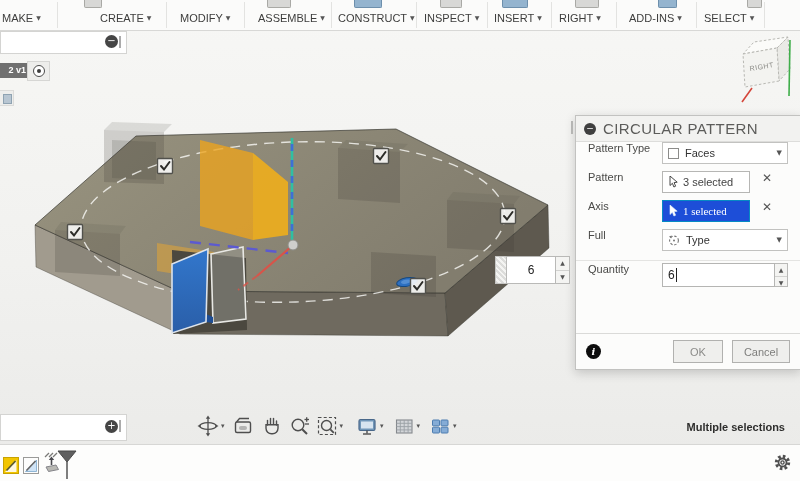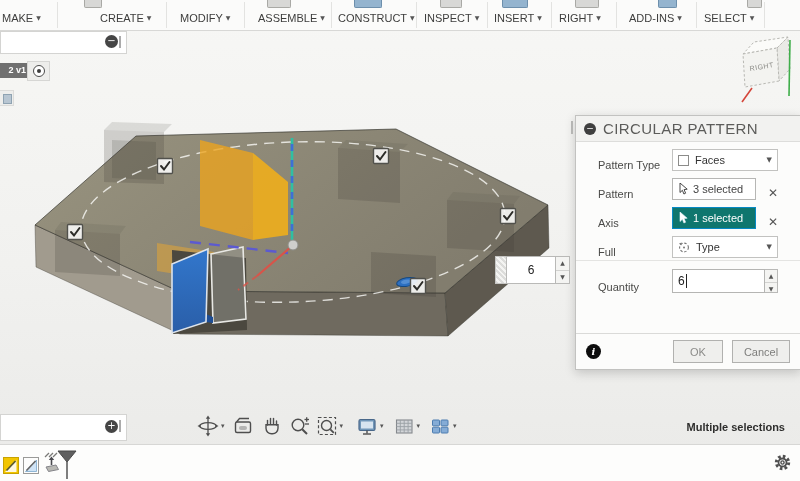--- a/index.html
+++ b/index.html
@@ -52,7 +52,7 @@
   .dlg-title .circbtn2{width:12px;height:12px;border-radius:50%;background:#3f3f3f;color:#fff;
                        font-size:9px;line-height:11px;text-align:center;font-family:"DejaVu Sans",sans-serif;}
   .dlg-title .ttl{margin-left:7px;color:#5c5c5a;letter-spacing:.4px;font-size:15px;}
-  .row{display:flex;align-items:flex-end;height:29px;padding:0 22px;}
+  .row{display:flex;align-items:flex-start;height:29px;padding:0 12px;}
   .row .lbl{width:74px;flex:none;color:#4a4a48;}
   .dropdown{flex:1;height:22px;background:#fff;border:1px solid #c2c2c0;display:flex;
             align-items:center;padding:0 5px;box-sizing:border-box;}

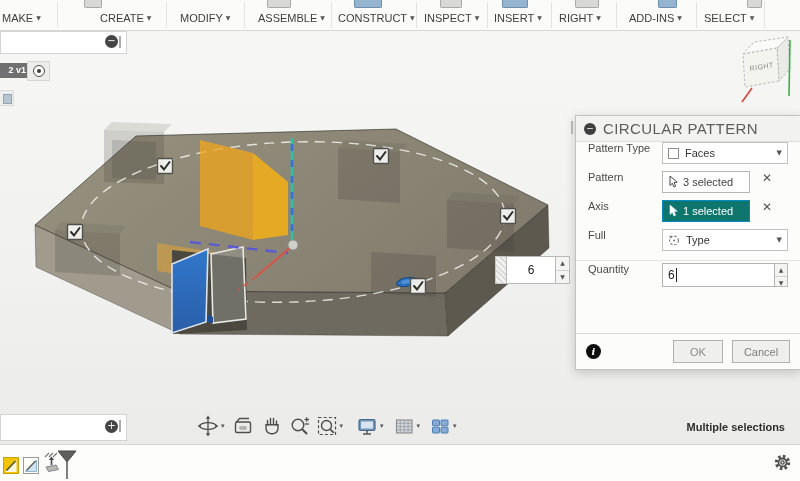--- a/index.html
+++ b/index.html
@@ -61,7 +61,7 @@
   .dropdown .dcaret{margin-left:auto;font-size:7px;color:#555;font-family:"DejaVu Sans",sans-serif;}
   .sel-btn{height:22px;width:88px;display:flex;align-items:center;padding:0 6px;box-sizing:border-box;
            background:#fff;border:1px solid #b6b6b4;}
-  .sel-btn.active{background:#0f766e;border-color:#0689c4;color:#fff;}
+  .sel-btn.active{background:#1d4ed8;border-color:#0689c4;color:#fff;font-family:Liberation Serif, serif;}
   .sel-btn .stext{margin-left:5px;}
   .xbtn{margin-left:12px;font-size:12px;color:#555;font-family:"DejaVu Sans",sans-serif;cursor:default;}
   .dlg-div{border-top:1px solid #e4e4e2;margin:2px 0;}

